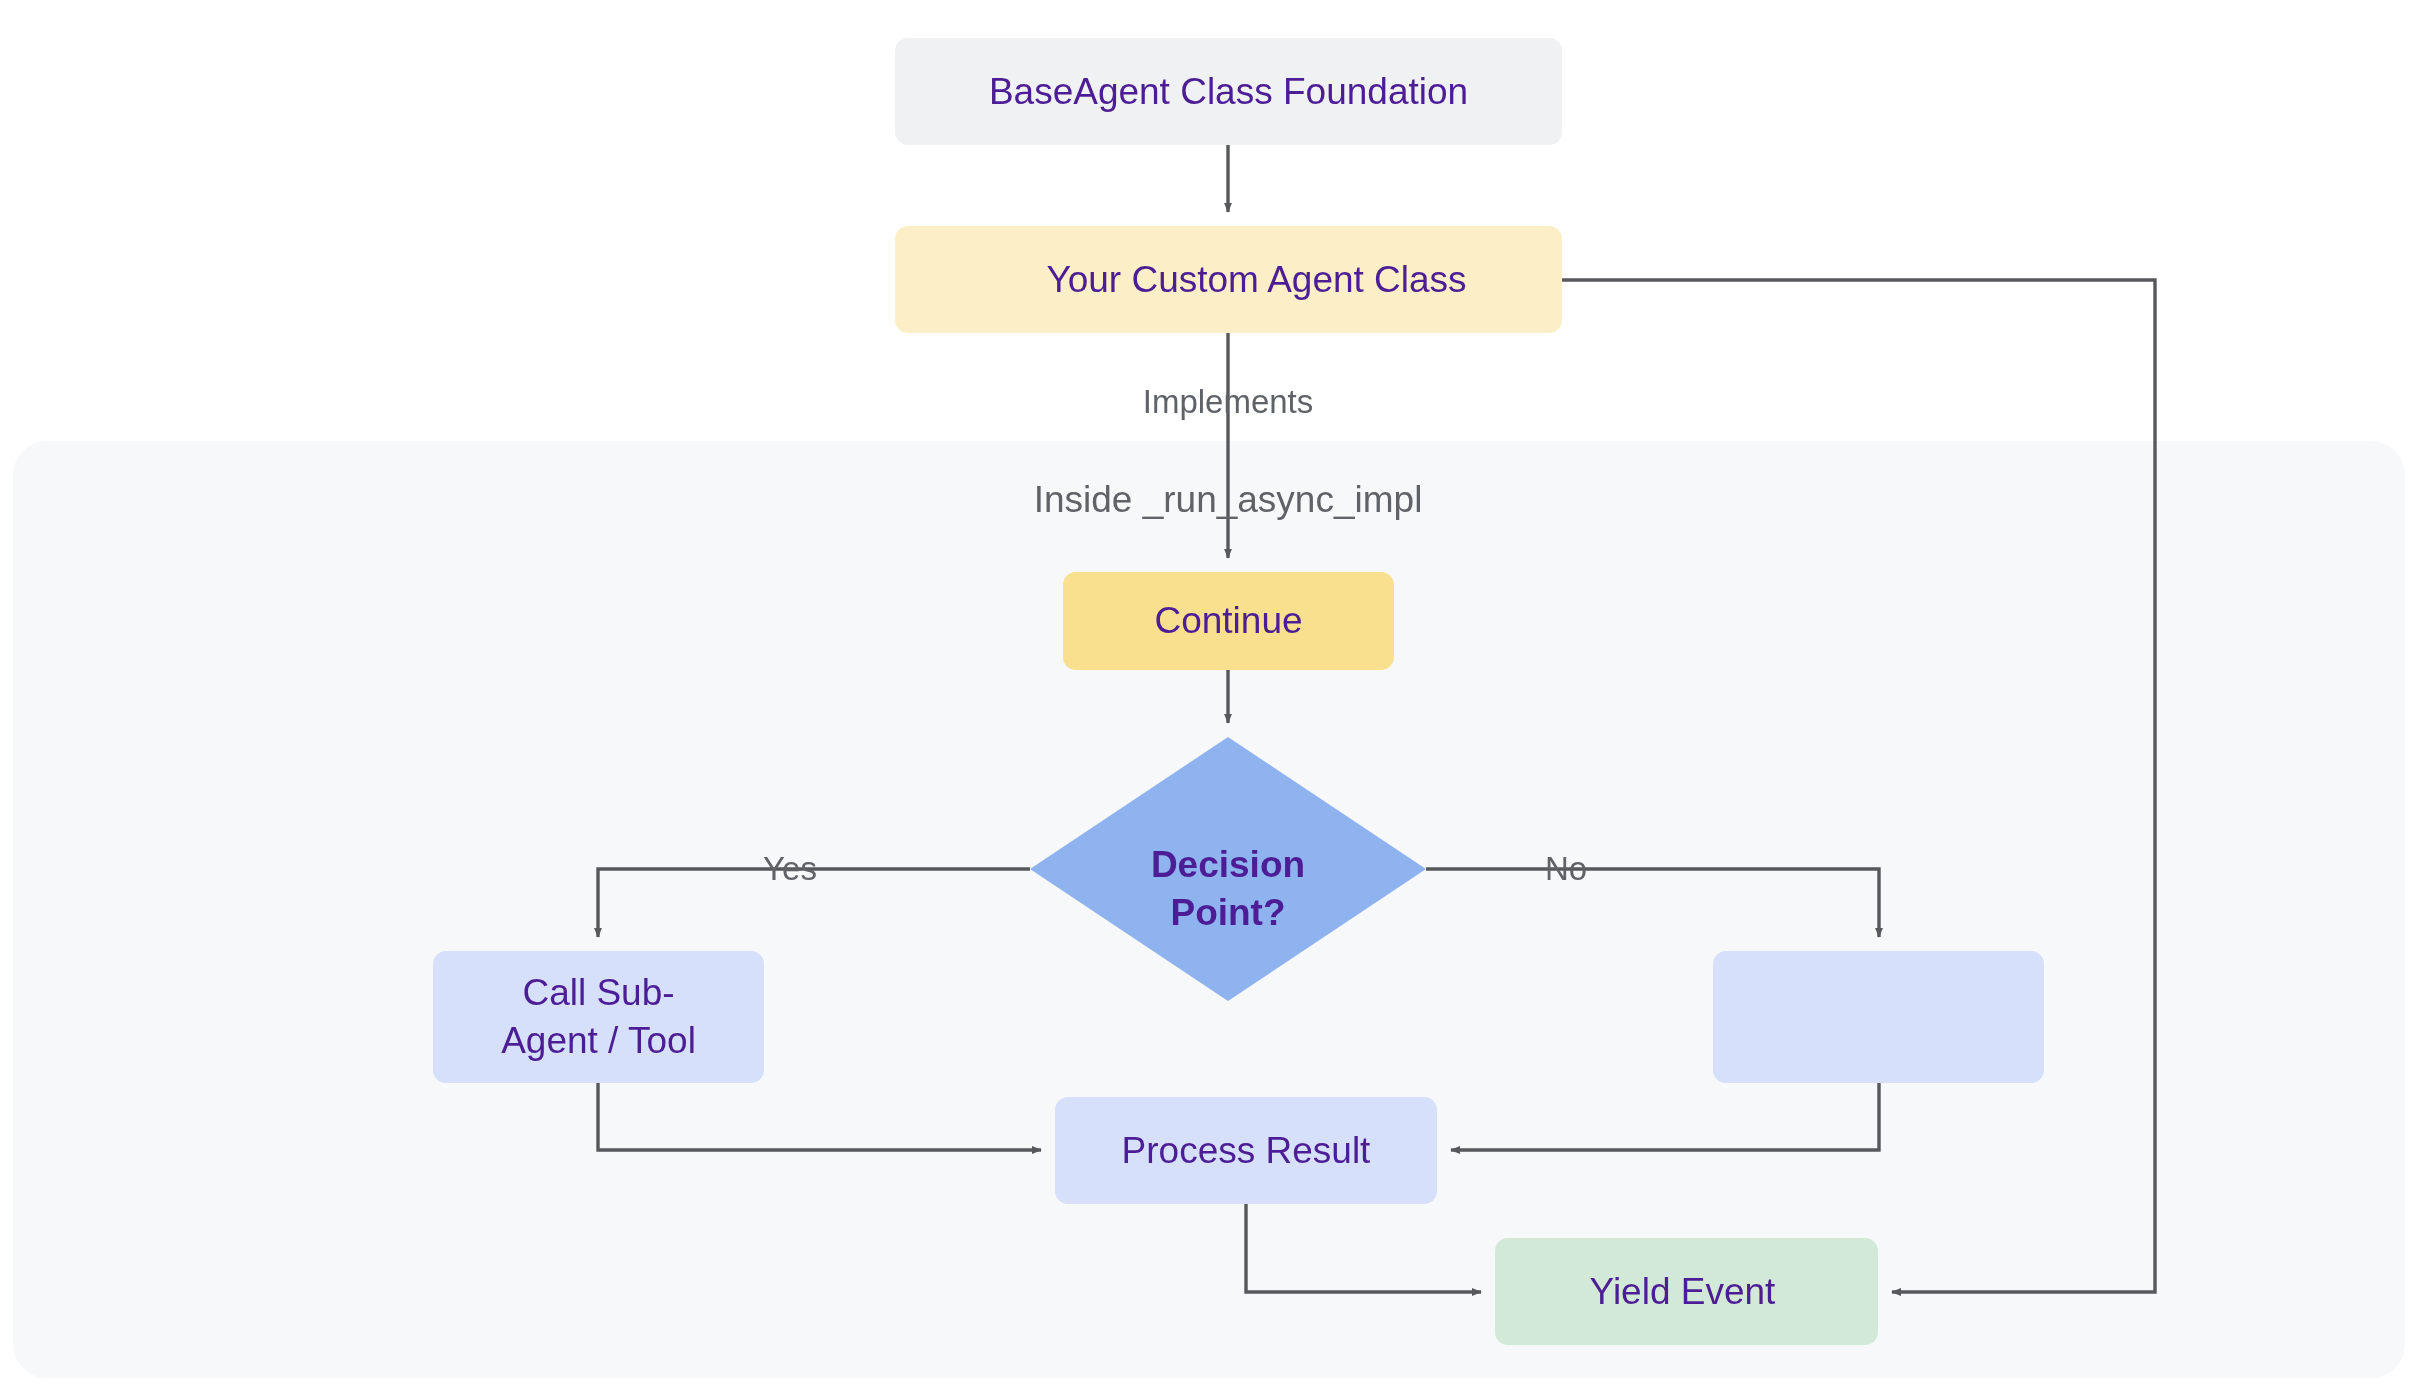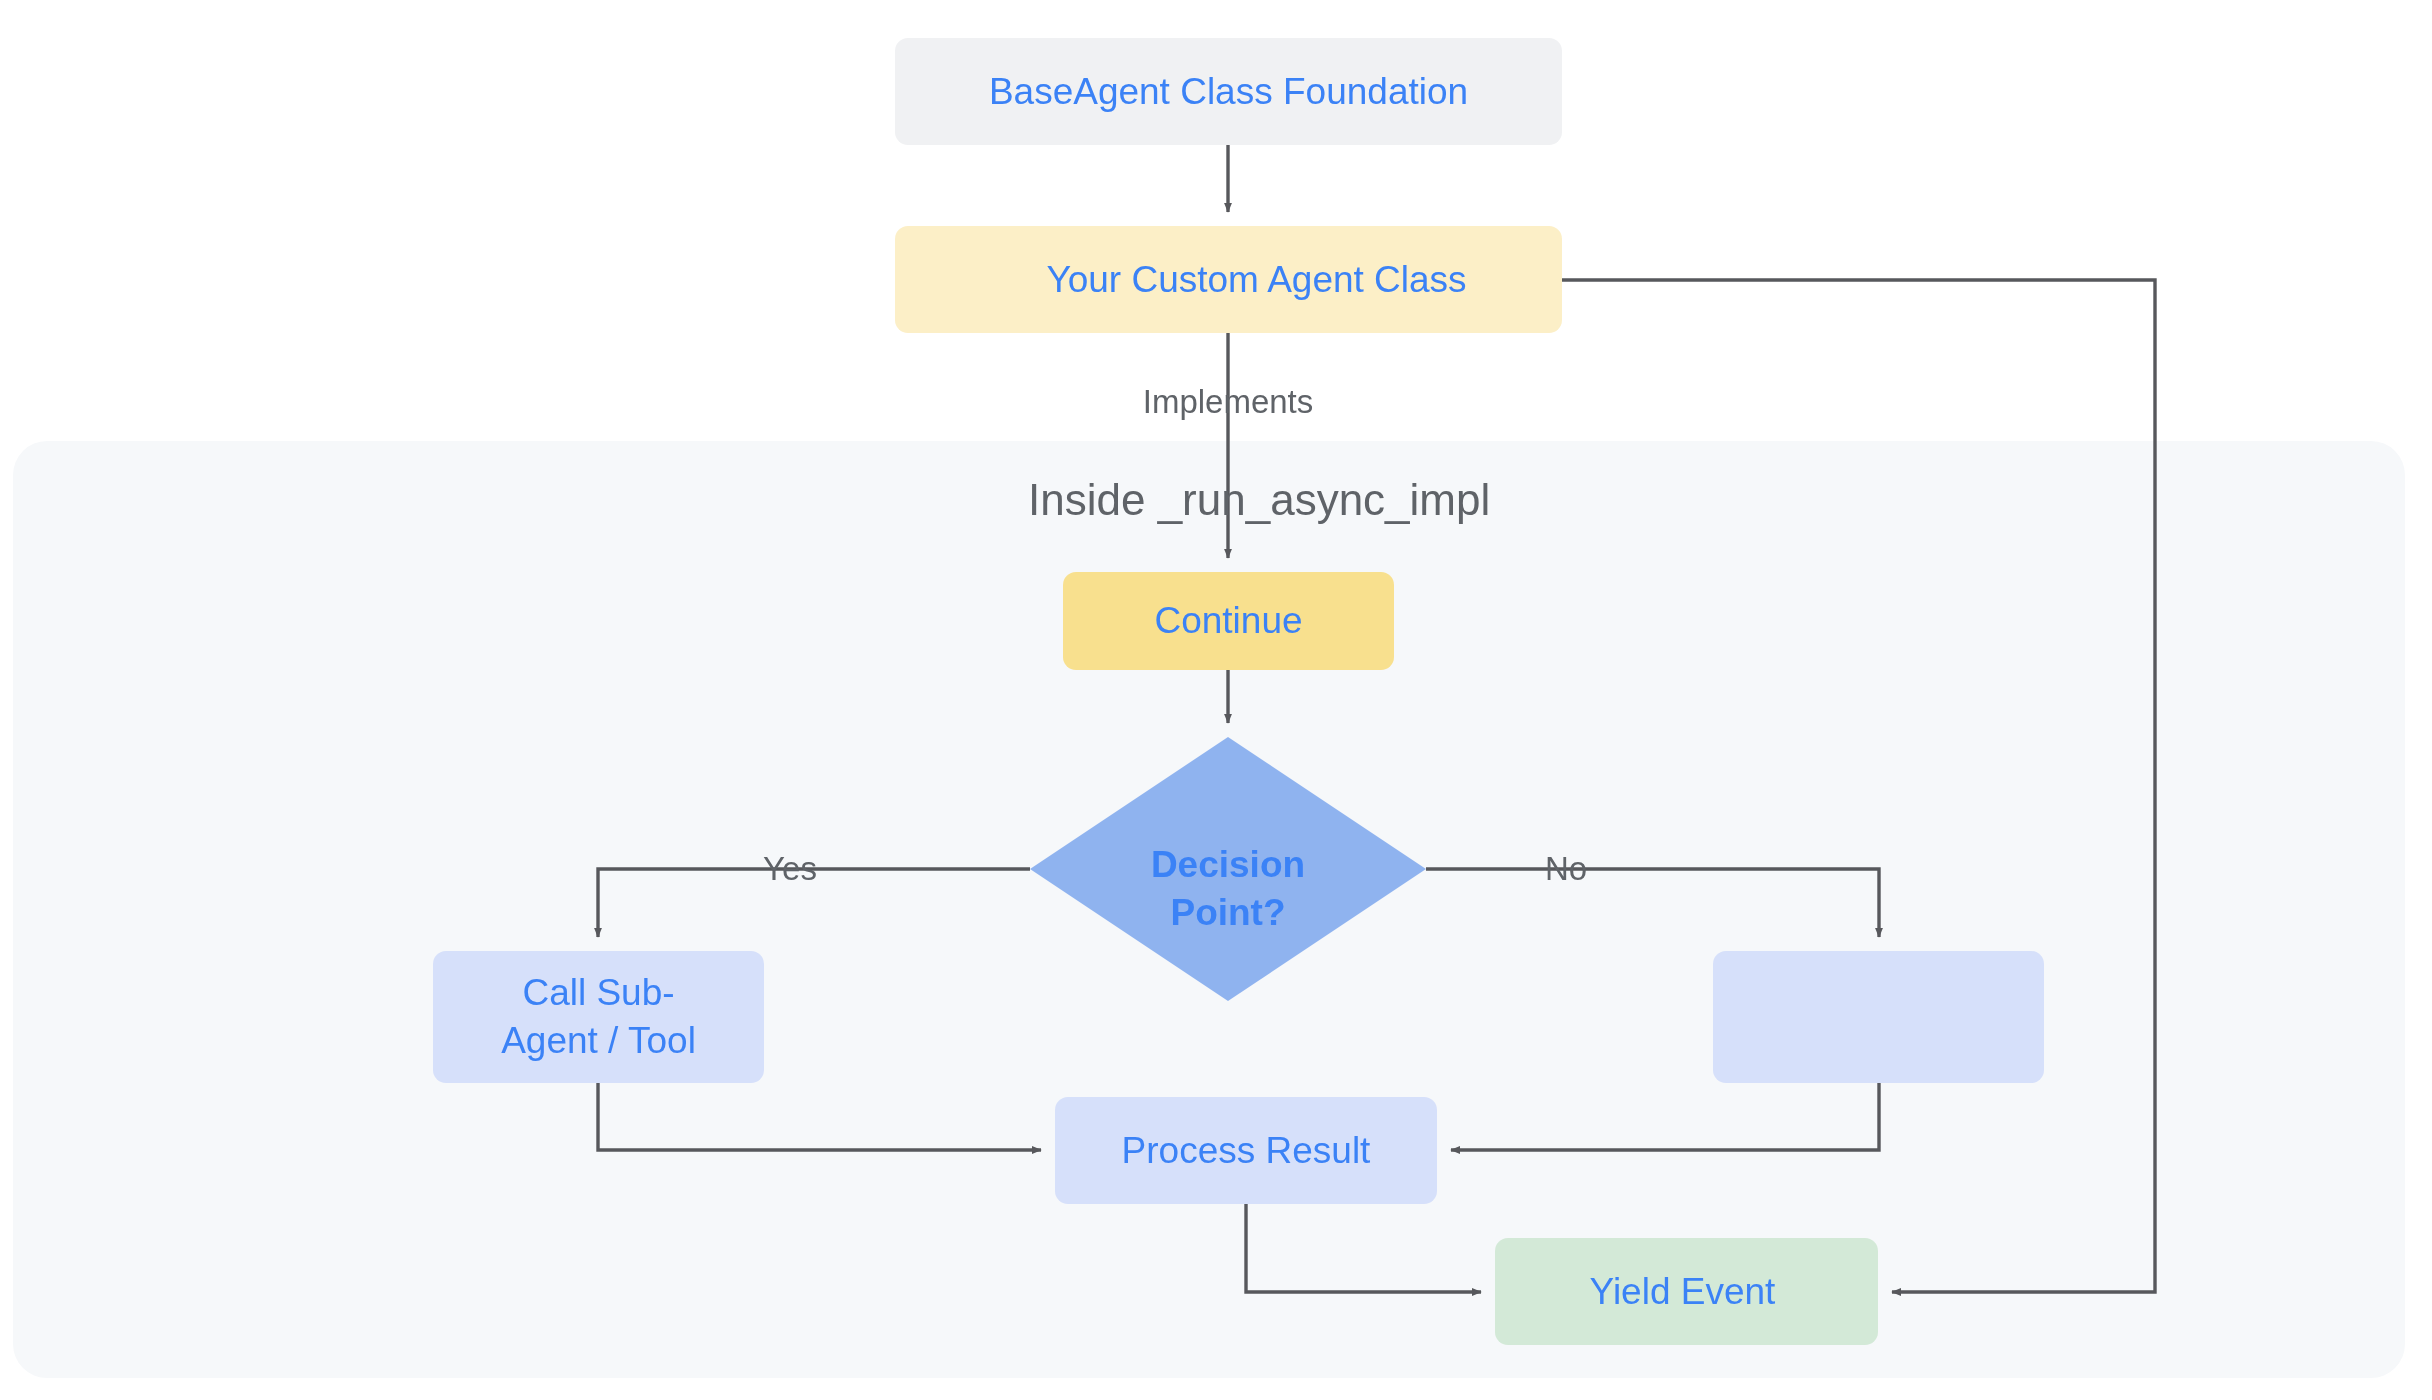--- a/index.html
+++ b/index.html
@@ -30,7 +30,7 @@
     align-items: center;
     justify-content: center;
     text-align: center;
-    color: #3b82f6;
+    color: #4c1d95;
     font-family: "Liberation Sans", sans-serif;
     font-size: 37px;
     line-height: 48px;

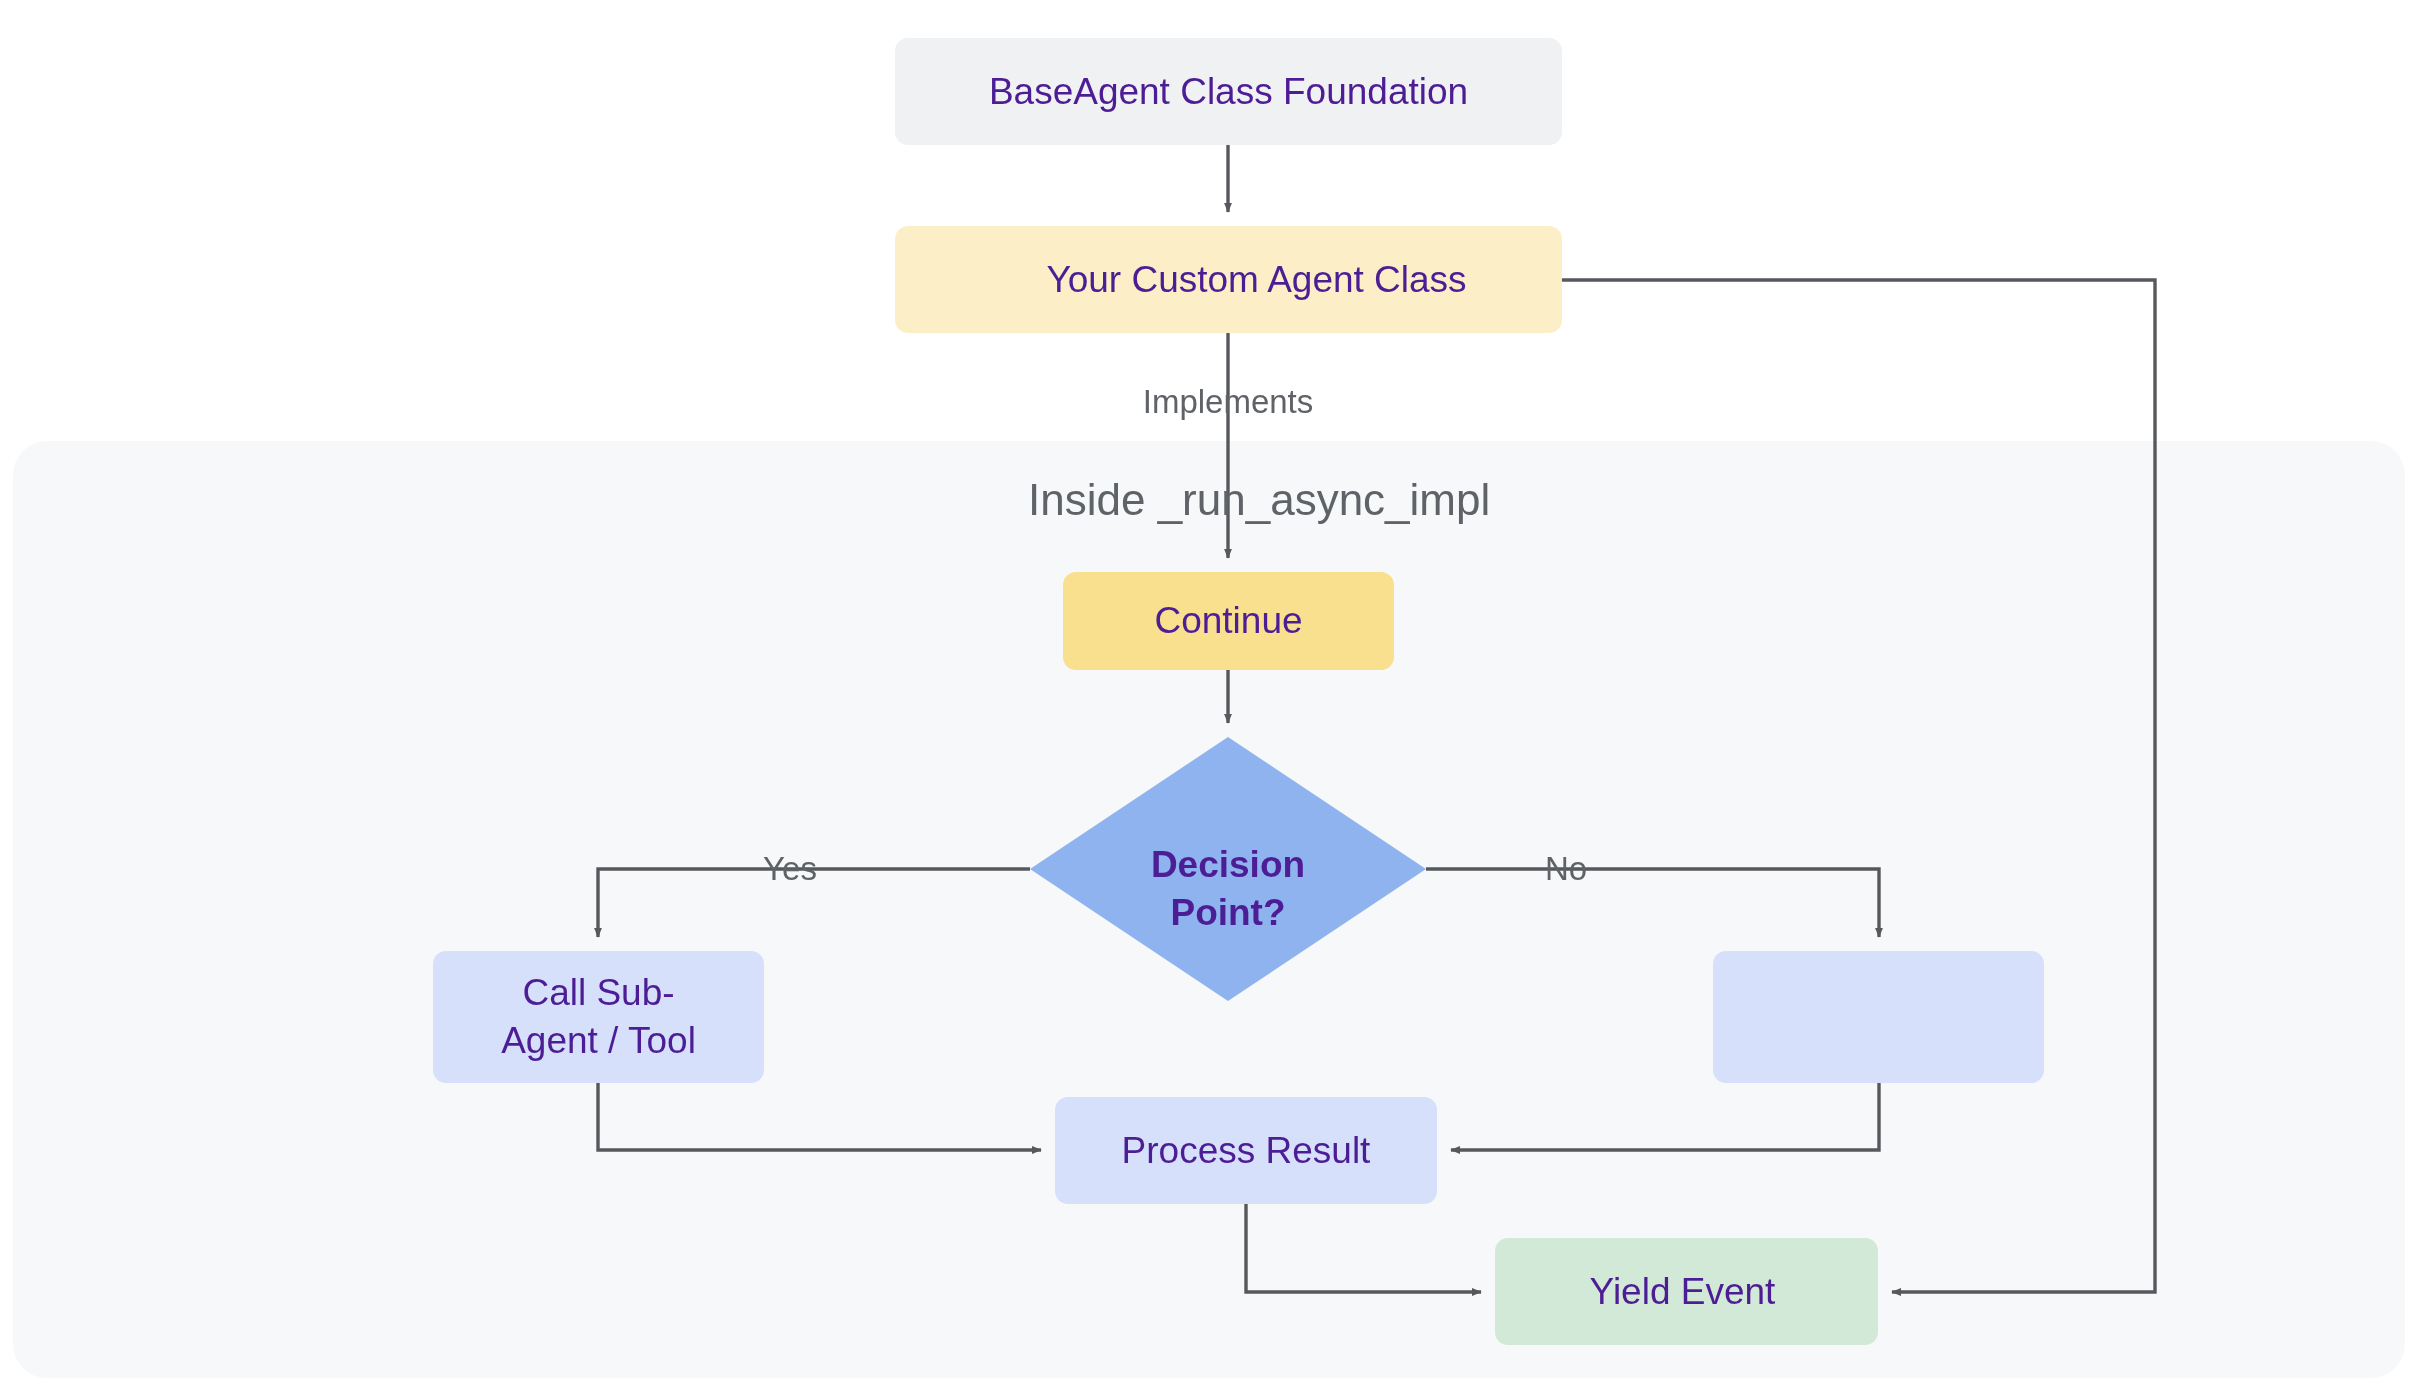--- a/index.html
+++ b/index.html
@@ -53,7 +53,7 @@
     position: absolute;
     color: #5f6368;
     font-family: "Liberation Sans", sans-serif;
-    font-size: 44px;
+    font-size: 37px;
     line-height: 40px;
     white-space: nowrap;
     text-align: center;

